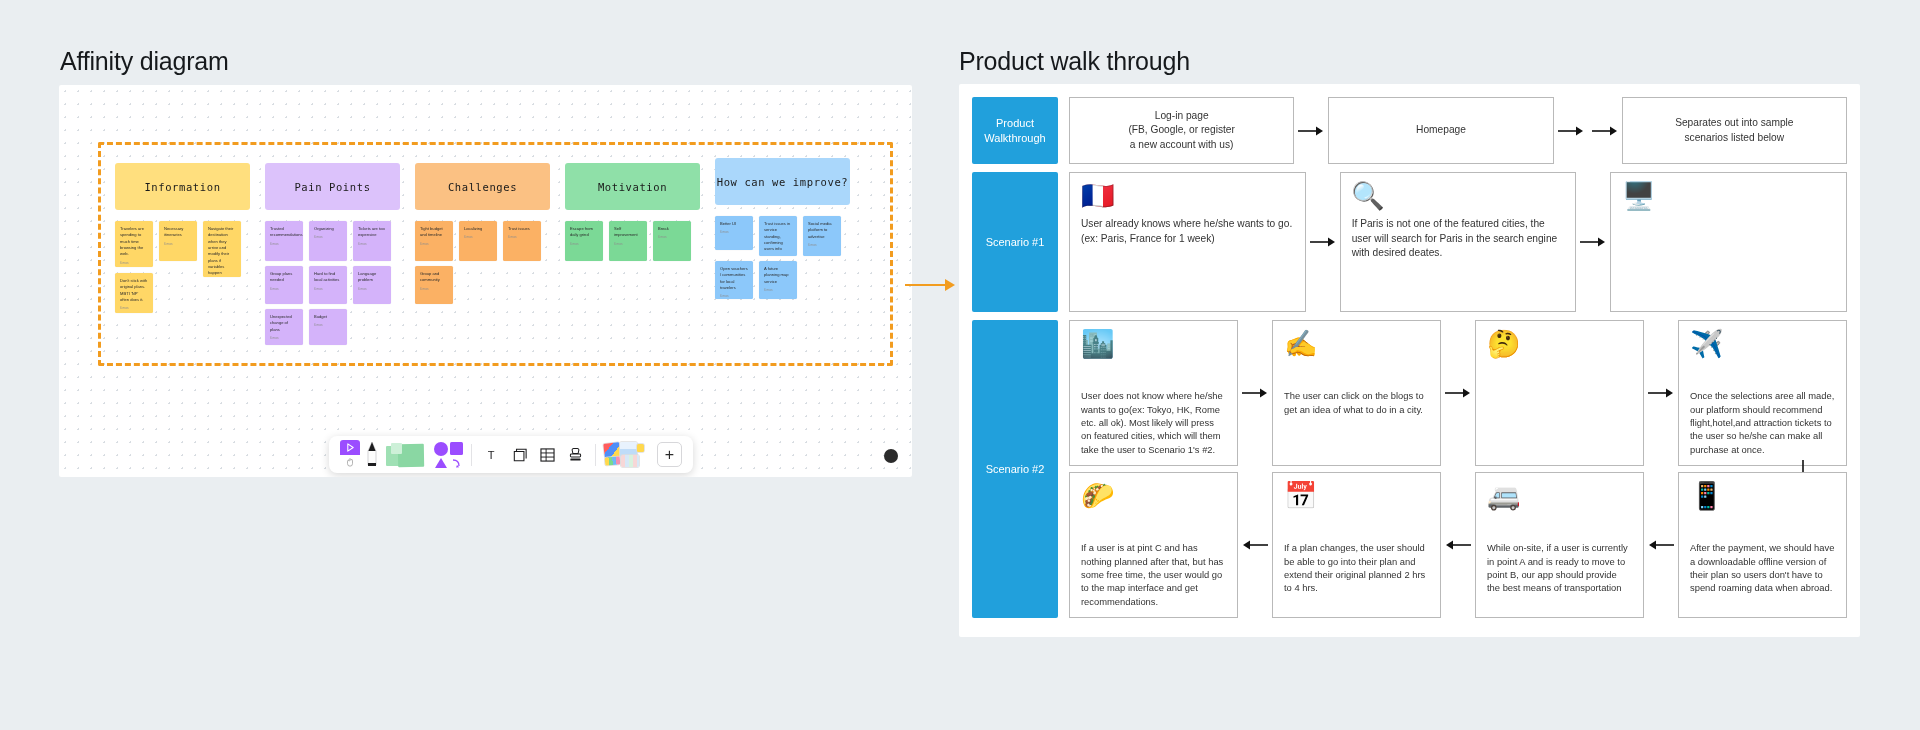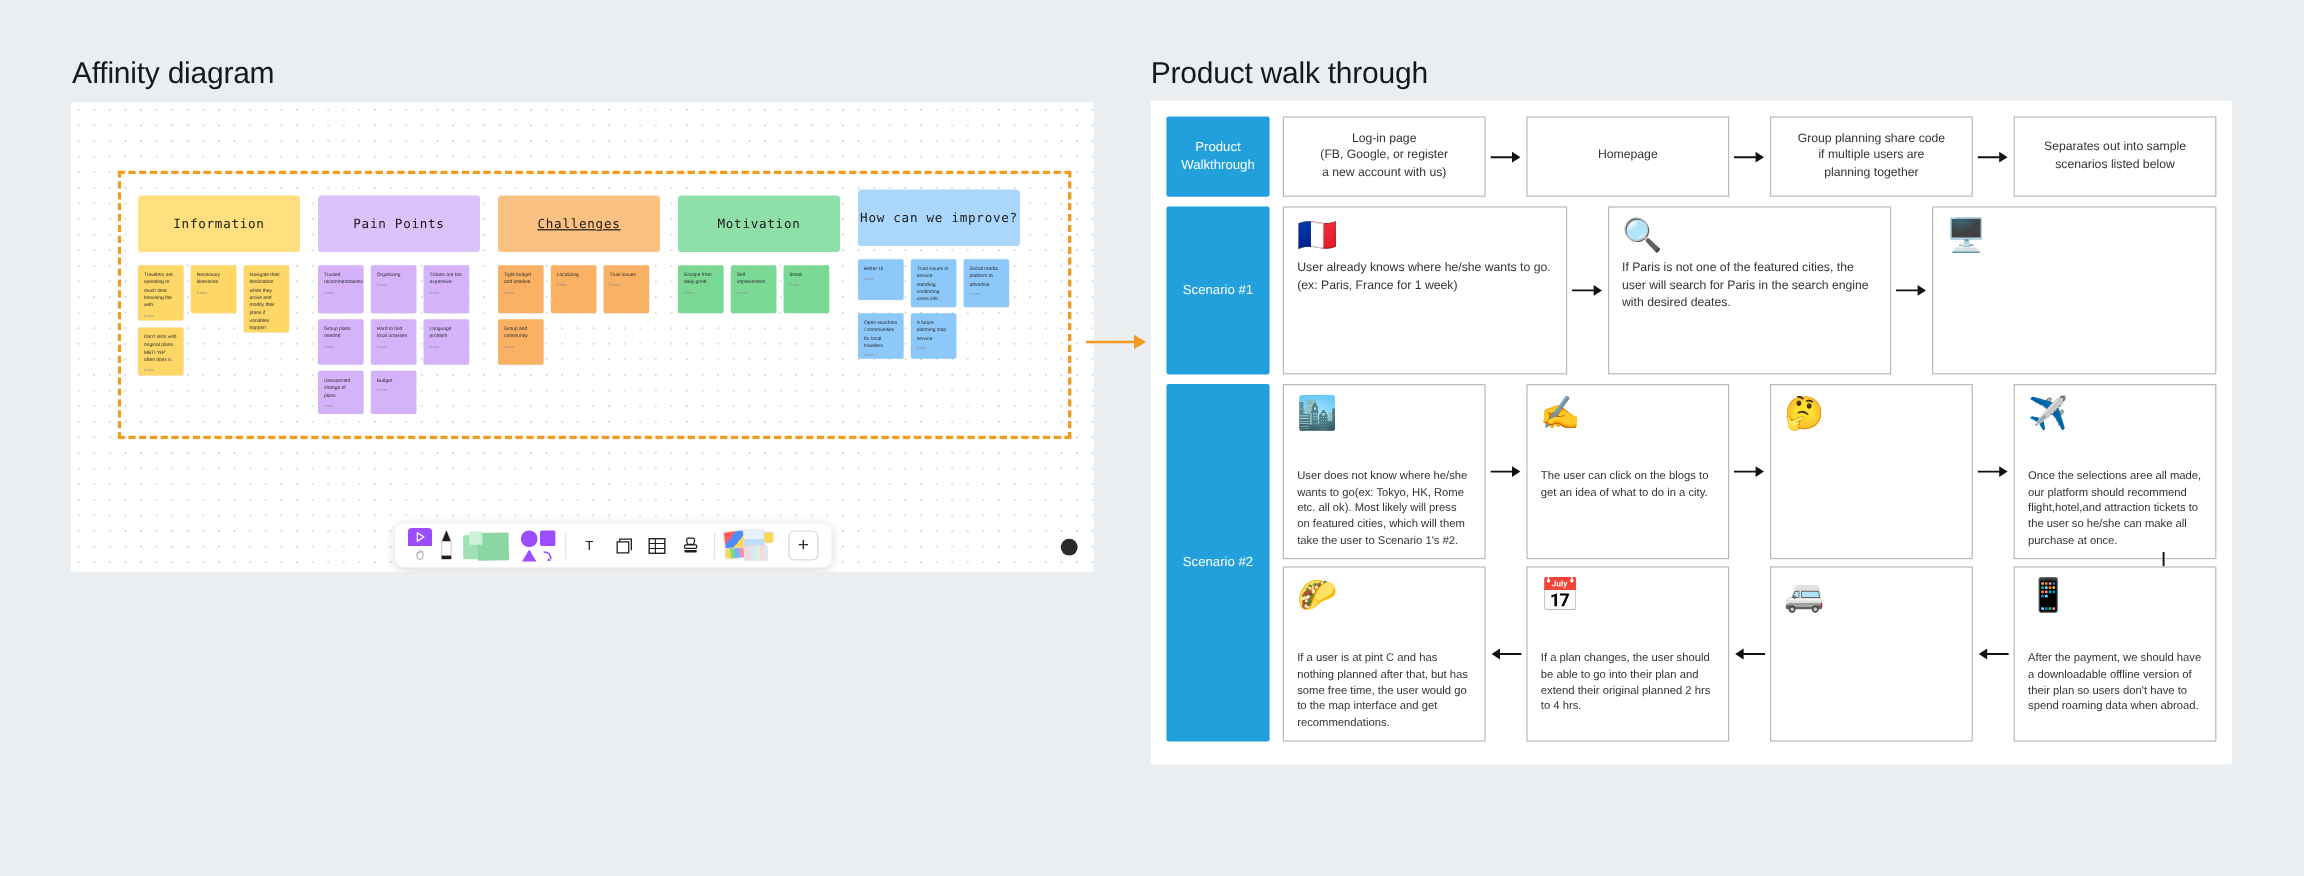--- a/index.html
+++ b/index.html
@@ -420,13 +420,6 @@
               <path d="M18 1.5 L25 6 L18 10.5 Z" fill="#111"></path>
             </svg>
         </div>
-        <div class="wcell center">
-          <div class="ctext">
-            <div>Group planning share code</div>
-            <div>if multiple users are</div>
-            <div>planning together</div>
-          </div>
-        </div>
         <div class="arrow-h">
           <svg width="26" height="12" viewBox="0 0 26 12">
               <line x1="0" y1="6" x2="20" y2="6" stroke="#111" stroke-width="1.6"></line>

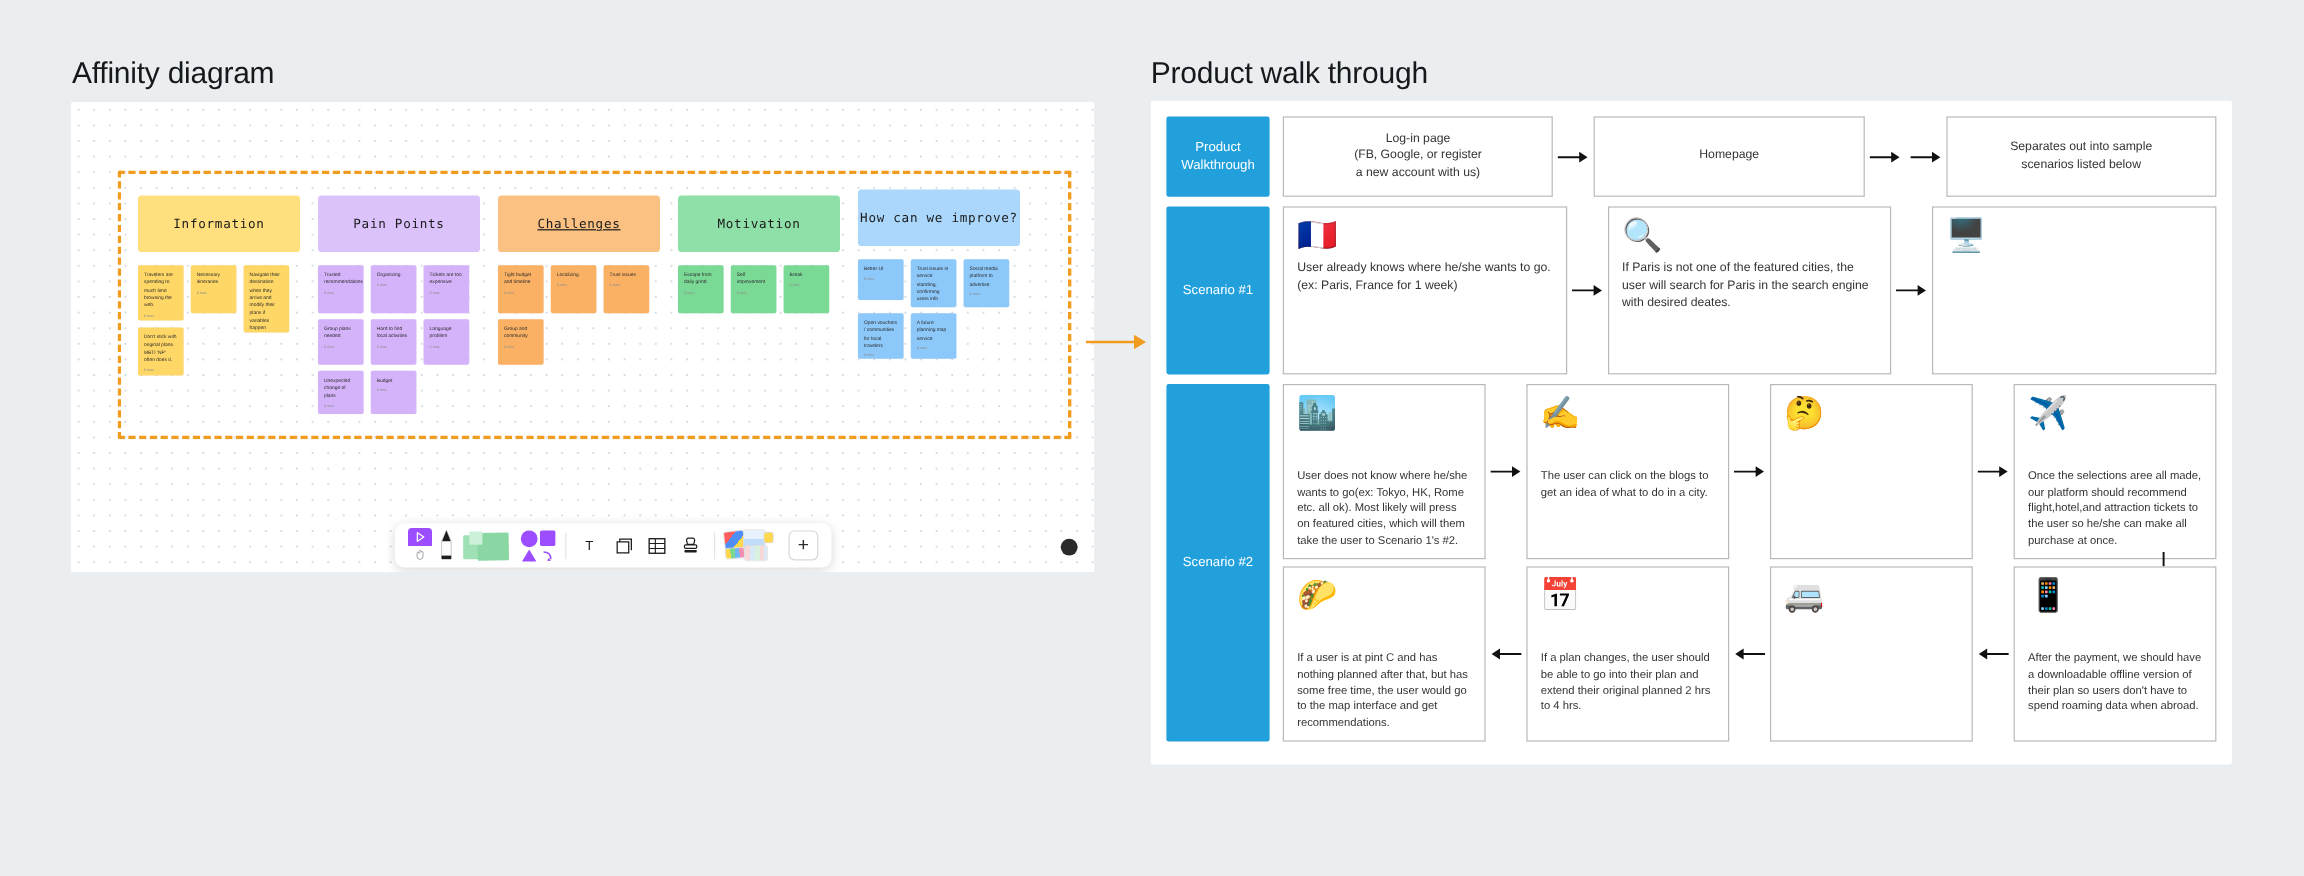--- a/index.html
+++ b/index.html
@@ -231,7 +231,7 @@
     </div>
 
     <div class="col" style="left:356px; top:78px; width:135px;">
-      <div class="col-header" style="background:#fbc183;text-decoration:underline;">Challenges</div>
+      <div class="col-header" style="background:#fbc183;">Challenges</div>
       <div class="notes" style="height:110px;">
         <div class="note" style="left:0; top:0; width:38px; height:40px; background:#fbb164;">
           <span>Tight budget and timeline</span>

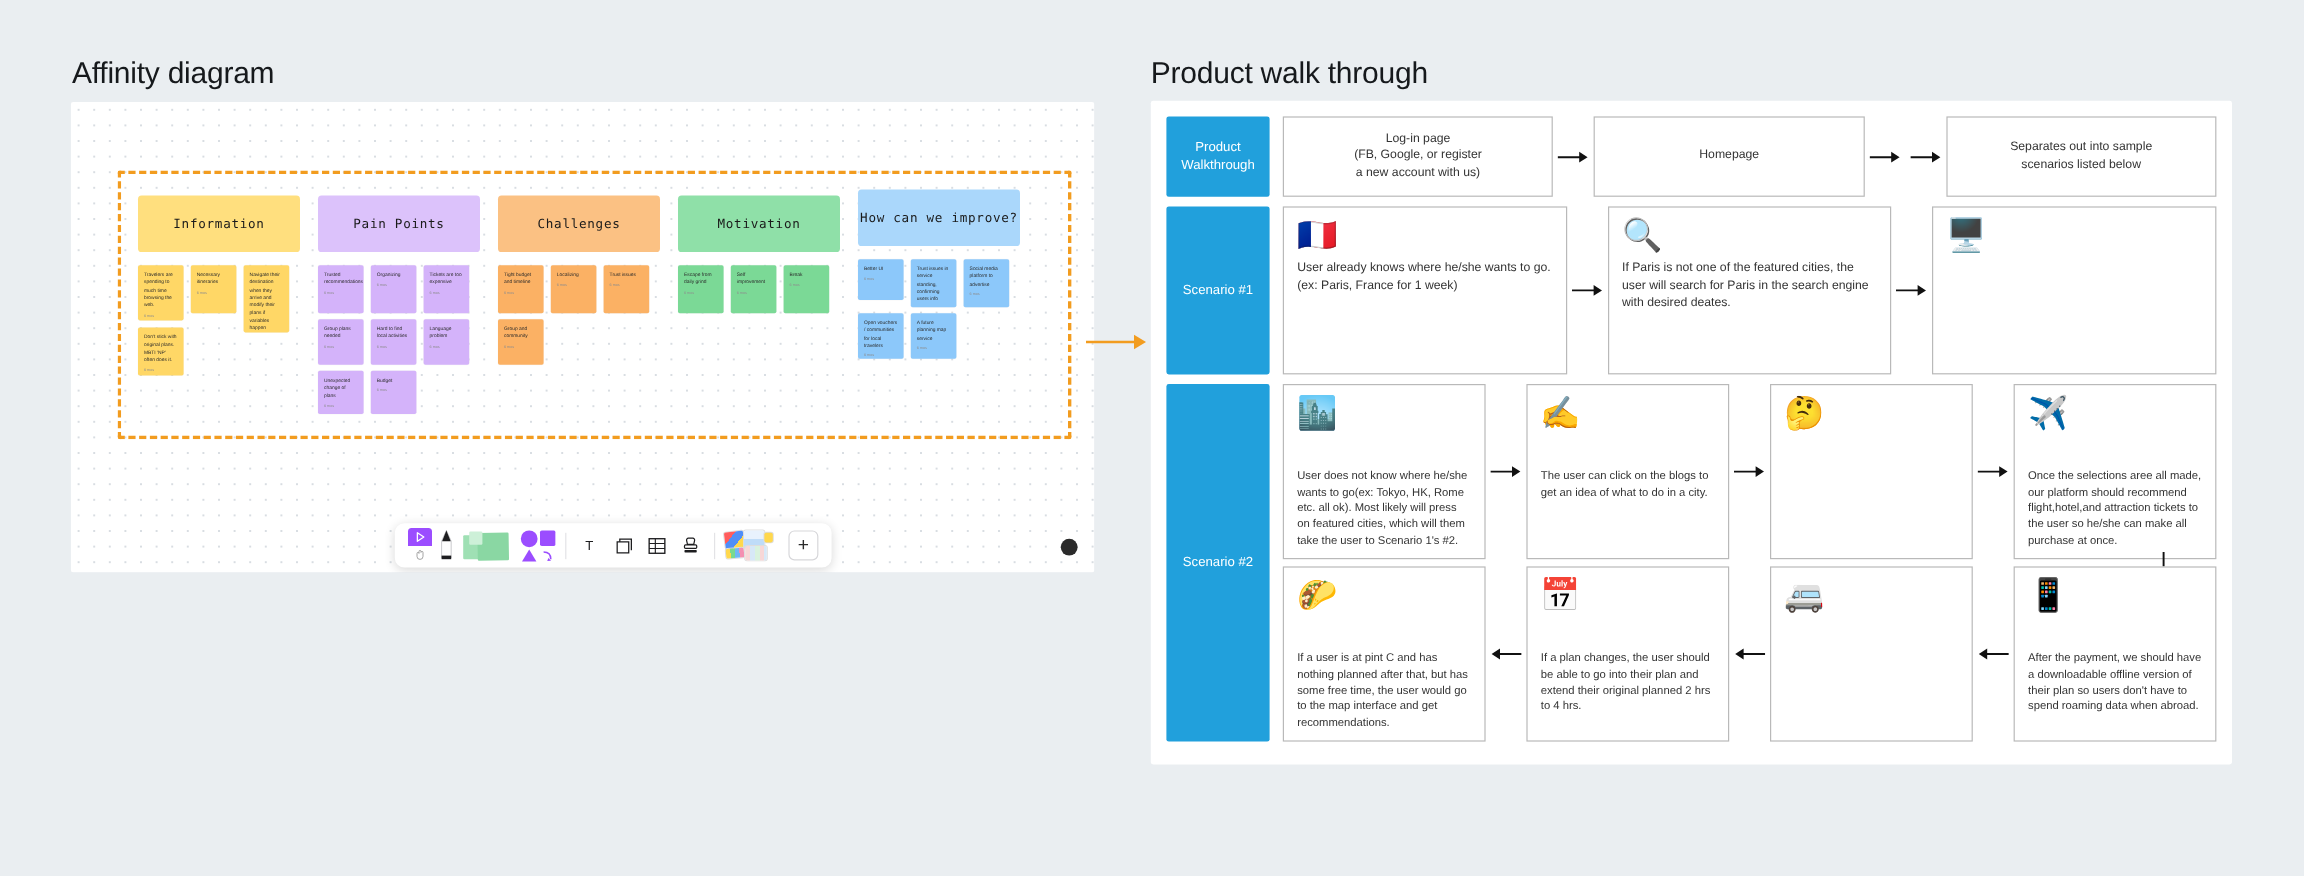--- a/index.html
+++ b/index.html
@@ -537,6 +537,7 @@
           </div>
           <div class="wcell">
             <div class="emoji">🚐</div>
+            <div class="ctext small">While on-site, if a user is currently in point A and is ready to move to point B, our app should provide the best means of transportation</div>
           </div>
           <div class="arrow-h">
             <svg width="26" height="12" viewBox="0 0 26 12">

